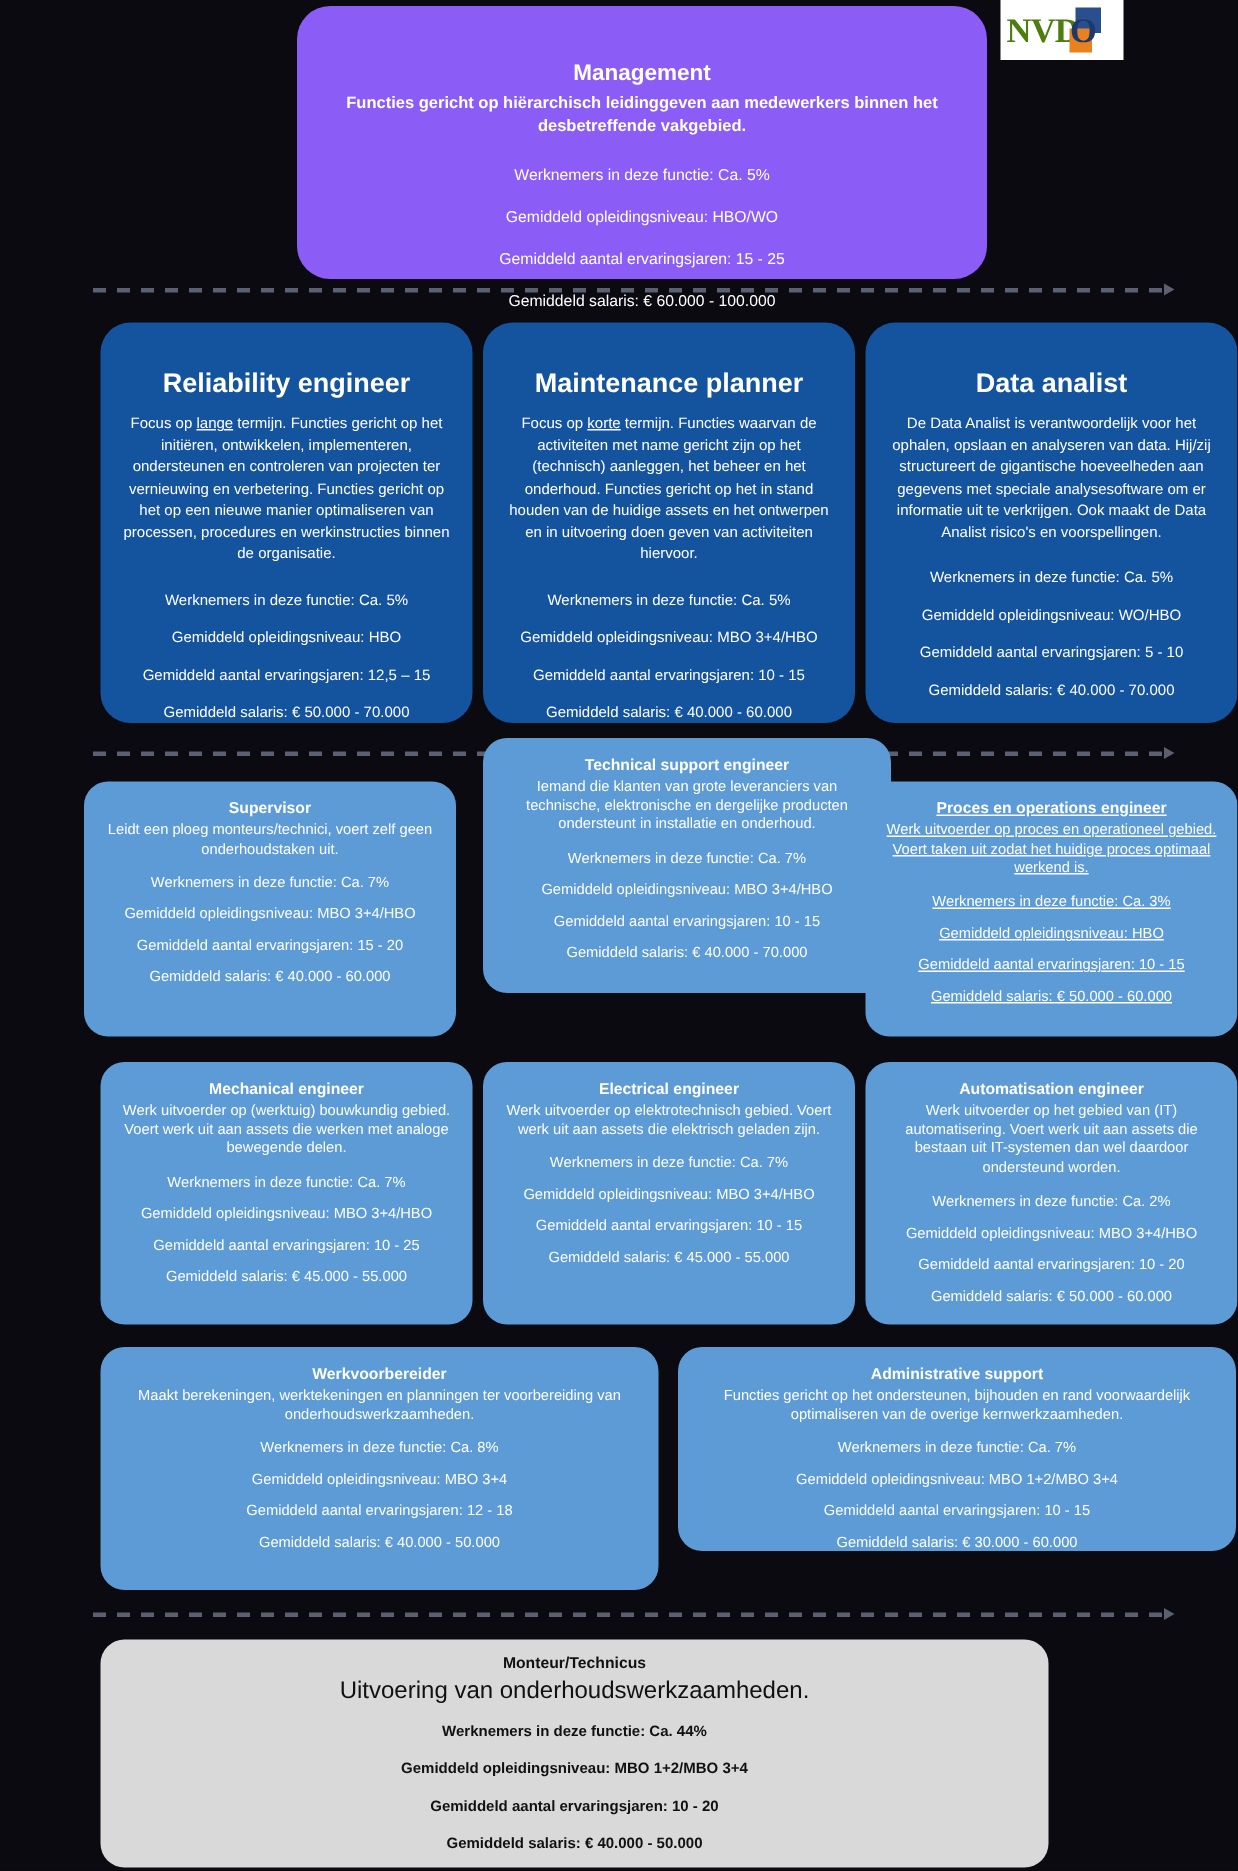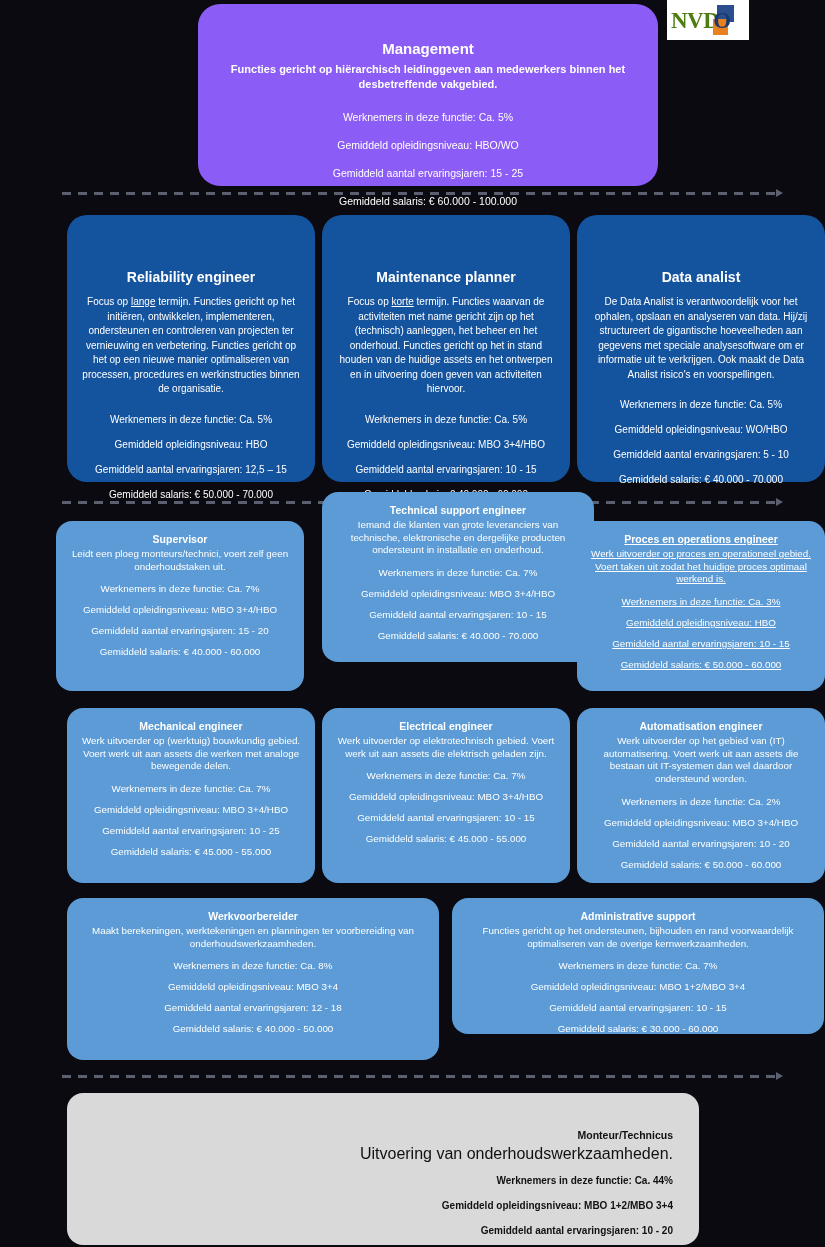--- a/index.html
+++ b/index.html
@@ -133,8 +133,8 @@
     justify-content: flex-start;
   }
   .card-darkblue .title {
-    font-size: 14px;
-    margin-top: 38px;
+    font-size: 18px;
+    margin-top: 14px;
     margin-bottom: 10px;
   }
   .card-darkblue .desc {

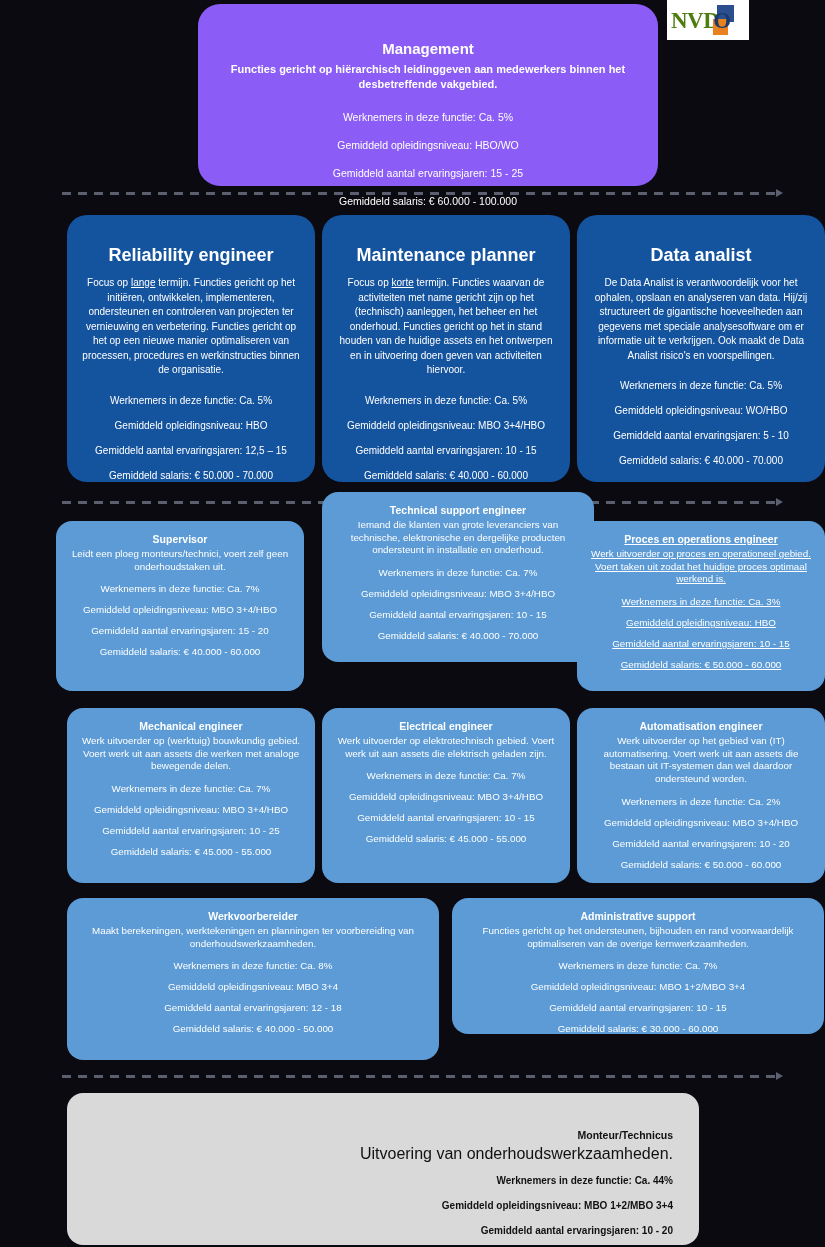--- a/index.html
+++ b/index.html
@@ -177,9 +177,8 @@
     width: 632px;
     height: 152px;
     border-radius: 16px;
-    padding: 26px;
-    justify-content: flex-start;
-    text-align: right;
+    padding: 0;
+    justify-content: flex-start;
   }
   .card-grey .title {
     font-size: 10.5px;

